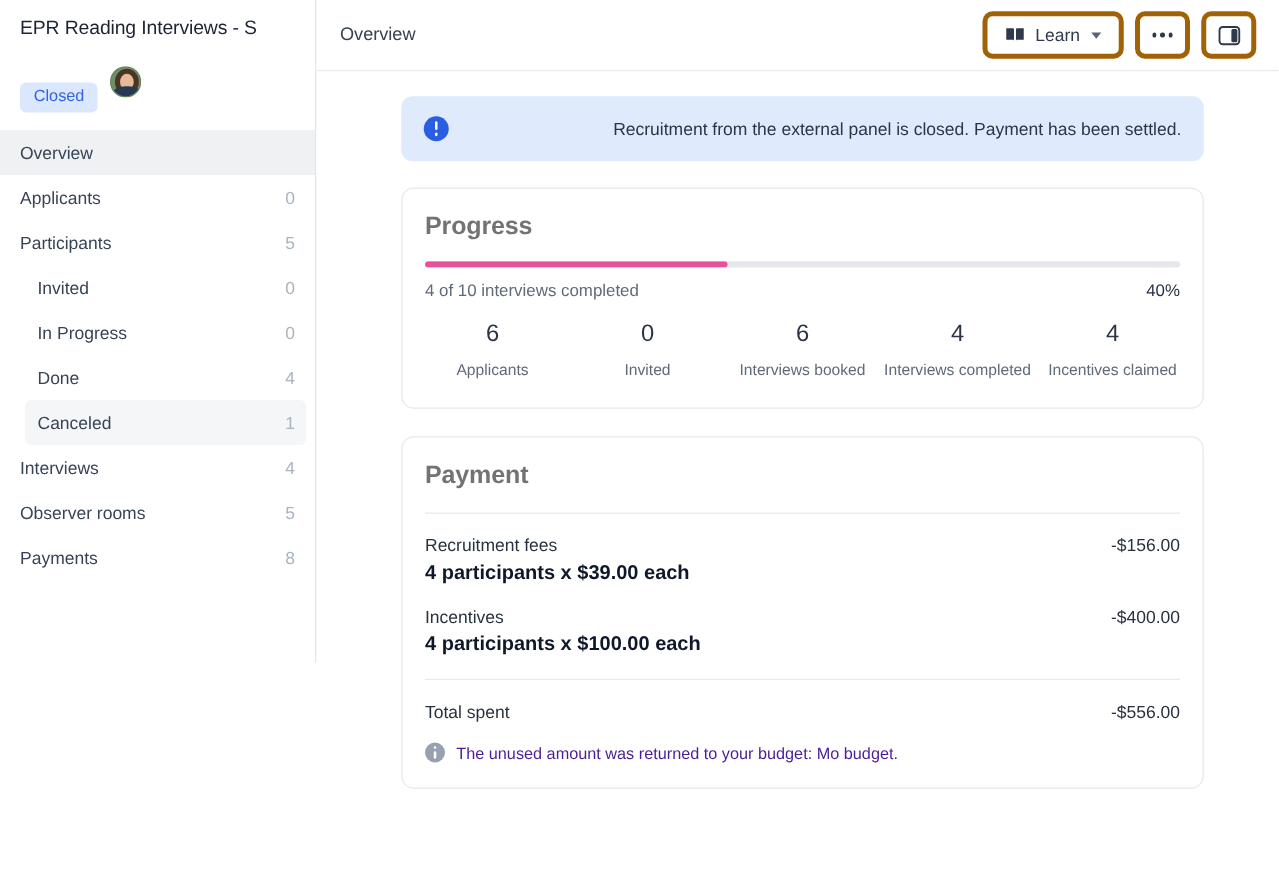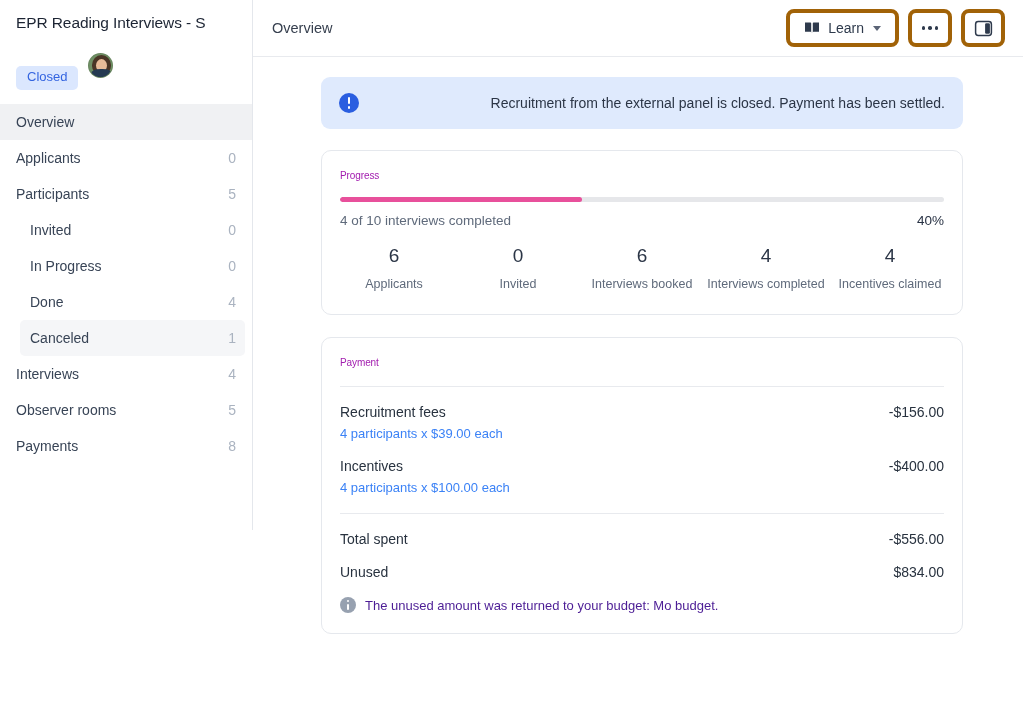--- a/index.html
+++ b/index.html
@@ -159,7 +159,7 @@
     margin-bottom: 22px;
   }
   .card-title {
-    font-size: 10px; font-weight: normal; color: #a21caf;
+    font-size: 20px; font-weight: bold; color: #737373;
     padding: 19px 18px 0 18px;
     letter-spacing: -0.1px;
   }

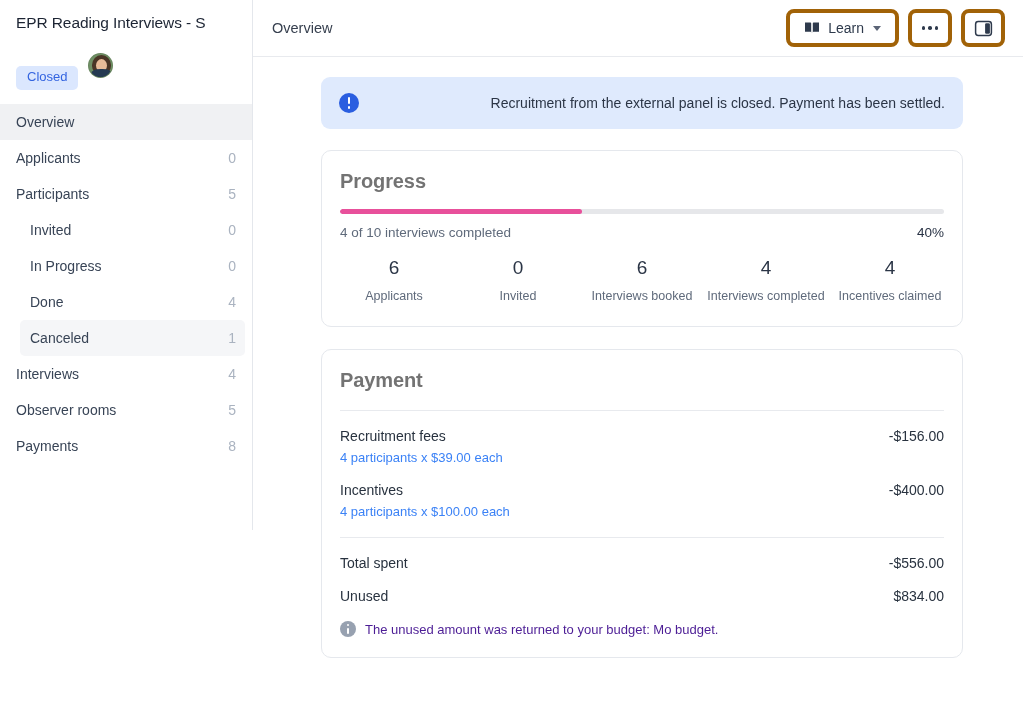--- a/index.html
+++ b/index.html
@@ -191,7 +191,7 @@
     font-size: 14px; color: #28323f;
     padding: 17px 0 0 0;
   }
-  .pay-sub { font-size: 13px; color: #3b82f6; padding-top: 6px; }
+  .pay-sub { font-size: 16px; color: #0f172a; padding-top: 6px; font-weight: bold; }
   .divider { border-top: 1px solid #e8eaee; margin-top: 18px; }
   .pay-note {
     display: flex; align-items: flex-end; gap: 9px;

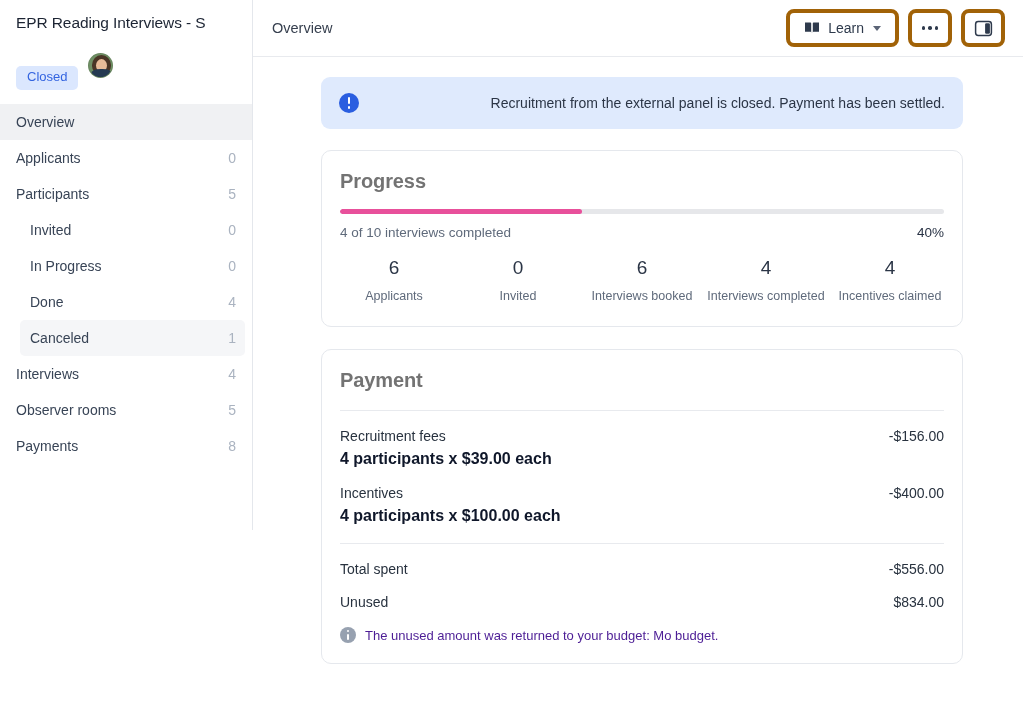--- a/index.html
+++ b/index.html
@@ -369,10 +369,6 @@
                 <span>Total spent</span>
                 <span>-$556.00</span>
               </div>
-              <div class="pay-row">
-                <span>Unused</span>
-                <span>$834.00</span>
-              </div>
               <div class="pay-note">
                 <span class="icon-info"></span>
                 <span>The unused amount was returned to your budget: Mo budget.</span>

